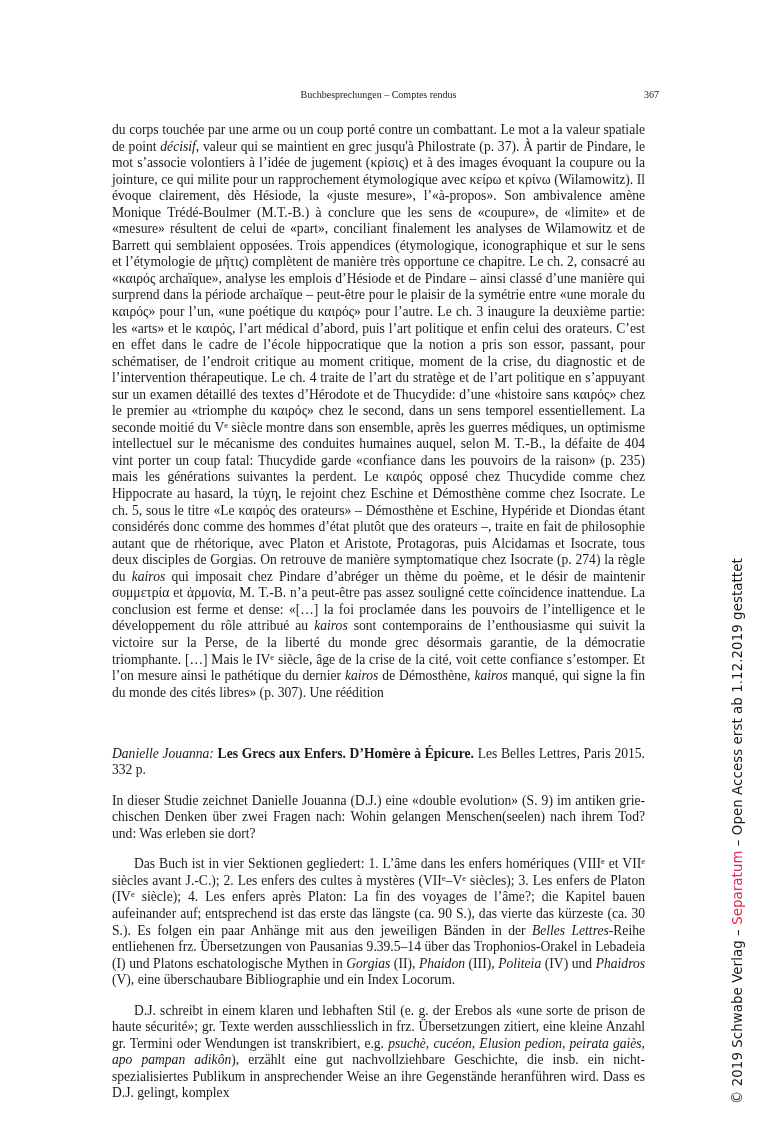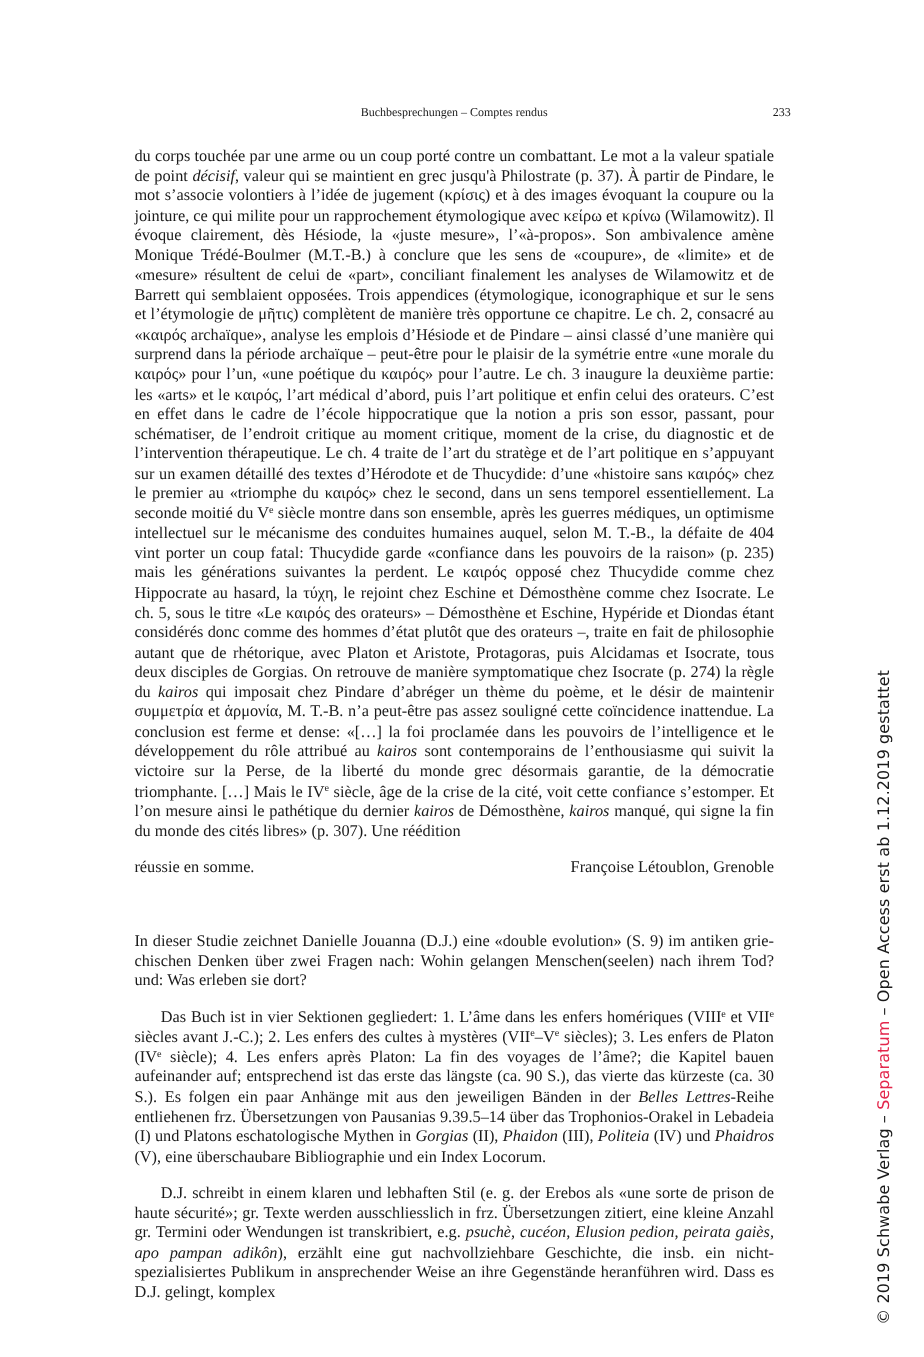--- a/index.html
+++ b/index.html
@@ -38,7 +38,7 @@
 
 <div class="running-head">
   <span class="title">Buchbesprechungen – Comptes rendus</span>
-  <span class="pageno">233</span>
+  <span class="pageno">367</span>
 </div>
 
 <div class="text-block">

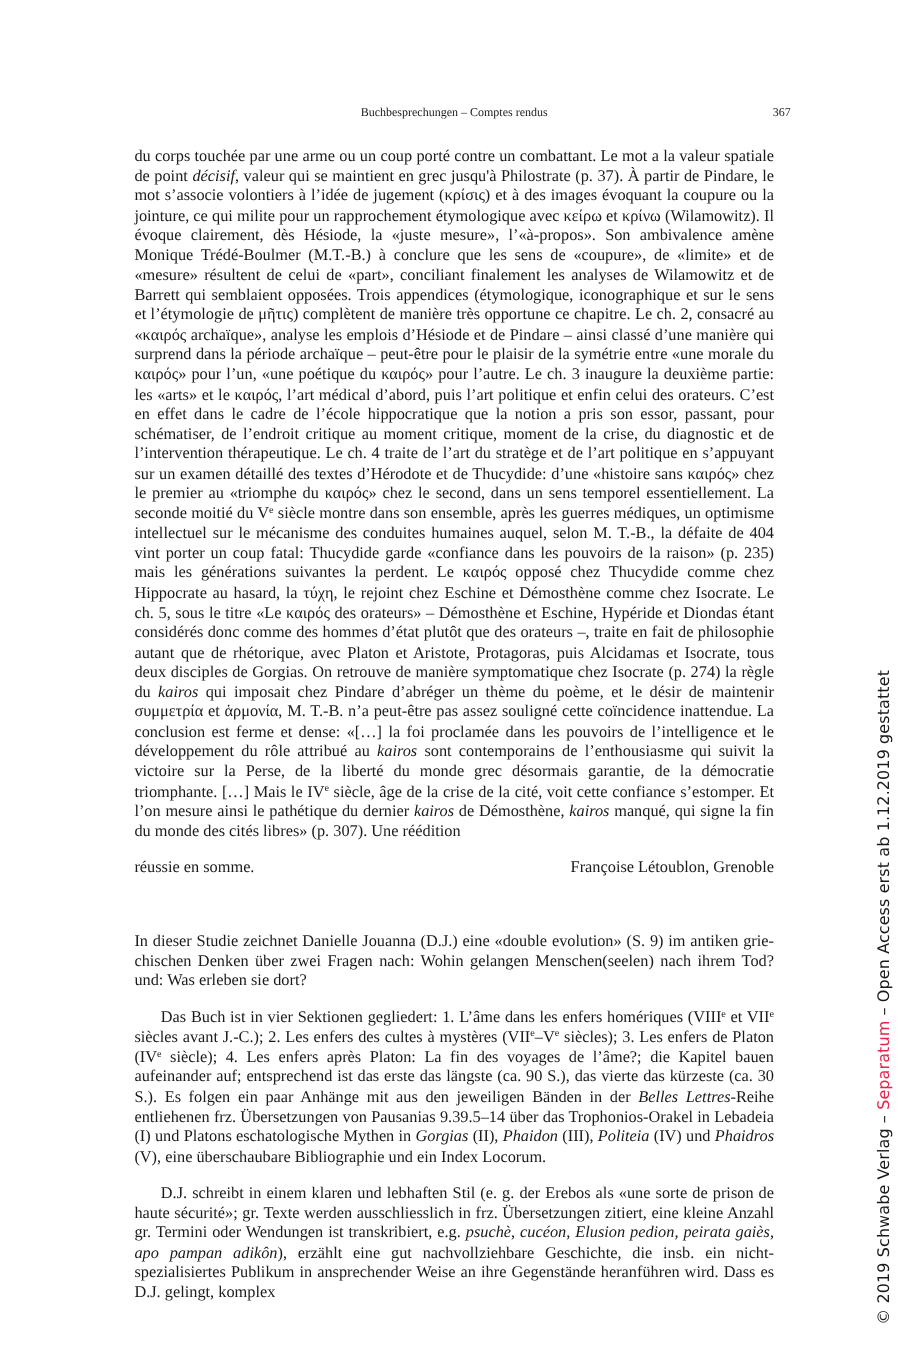--- a/index.html
+++ b/index.html
@@ -43,10 +43,6 @@
 
 <div class="text-block">
   <p id="review1-body"><span>du corps touchée par une arme ou un coup porté contre un combattant. Le mot a la valeur spatiale de point </span><i>décisif</i><span>, valeur qui se maintient en grec jusqu'à Philostrate (p. 37). À partir de Pindare, le mot s’associe volontiers à l’idée de jugement (κρίσις) et à des images évoquant la coupure ou la jointure, ce qui milite pour un rapprochement étymologique avec κείρω et κρίνω (Wilamowitz). Il évoque clairement, dès Hésiode, la «juste mesure», l’«à-propos». Son ambivalence amène Monique Trédé-Boulmer (M.T.-B.) à conclure que les sens de «coupure», de «limite» et de «mesure» résultent de celui de «part», conciliant finalement les analyses de Wilamowitz et de Barrett qui semblaient opposées. Trois appendices (étymologique, iconographique et sur le sens et l’étymologie de μῆτις) complètent de manière très opportune ce chapitre. Le ch. 2, consacré au «καιρός archaïque», ana­lyse les emplois d’Hésiode et de Pindare – ainsi classé d’une manière qui surprend dans la période archaïque – peut-être pour le plaisir de la symétrie entre «une morale du καιρός» pour l’un, «une poétique du καιρός» pour l’autre. Le ch. 3 inaugure la deuxième partie: les «arts» et le καιρός, l’art médical d’abord, puis l’art politique et enfin celui des orateurs. C’est en effet dans le cadre de l’école hippocratique que la notion a pris son essor, passant, pour schématiser, de l’endroit critique au mo­ment critique, moment de la crise, du diagnostic et de l’intervention thérapeutique. Le ch. 4 traite de l’art du stratège et de l’art politique en s’appuyant sur un examen détaillé des textes d’Hérodote et de Thucydide: d’une «histoire sans καιρός» chez le premier au «triomphe du καιρός» chez le second, dans un sens temporel essentiellement. La seconde moitié du V</span><sup>e</sup><span> siècle montre dans son ensemble, après les guerres médiques, un optimisme intellectuel sur le mécanisme des conduites humaines auquel, selon M. T.-B., la défaite de 404 vint porter un coup fatal: Thucydide garde «confiance dans les pouvoirs de la raison» (p. 235) mais les générations suivantes la perdent. Le καιρός opposé chez Thucydide comme chez Hippocrate au hasard, la τύχη, le rejoint chez Eschine et Démosthène comme chez Isocrate. Le ch. 5, sous le titre «Le καιρός des orateurs» – Démosthène et Eschine, Hypéride et Diondas étant considérés donc comme des hommes d’état plutôt que des orateurs –, traite en fait de philosophie autant que de rhétorique, avec Platon et Aristote, Protagoras, puis Alcidamas et Isocrate, tous deux disciples de Gorgias. On retrouve de manière symptomatique chez Isocrate (p. 274) la règle du </span><i>kairos</i><span> qui imposait chez Pindare d’abréger un thème du poème, et le désir de maintenir συμμετρία et ἁρμονία, M. T.-B. n’a peut-être pas assez souligné cette coïncidence inattendue. La conclusion est ferme et dense: «[…] la foi proclamée dans les pouvoirs de l’intelligence et le développement du rôle attribué au </span><i>kairos</i><span> sont contemporains de l’enthousiasme qui suivit la victoire sur la Perse, de la liberté du monde grec désormais garantie, de la démocratie triomphante. […] Mais le IV</span><sup>e</sup><span> siècle, âge de la crise de la cité, voit cette confiance s’estomper. Et l’on mesure ainsi le pathétique du dernier </span><i>kairos</i><span> de Démosthène, </span><i>kairos</i><span> manqué, qui signe la fin du monde des cités libres» (p. 307). Une réédition</span></p>
-  <p class="signature-line">
-    <span>réussie en somme.</span>
-    <span>Françoise Létoublon, Grenoble</span>
-  </p>
   <div class="review-gap"></div>
   <div id="review2-paras">
       <p><span>In dieser Studie zeichnet Danielle Jouanna (D.J.) eine «double evolution» (S. 9) im antiken grie­chischen Denken über zwei Fragen nach: Wohin gelangen Menschen(seelen) nach ihrem Tod? und: Was erleben sie dort?</span></p>

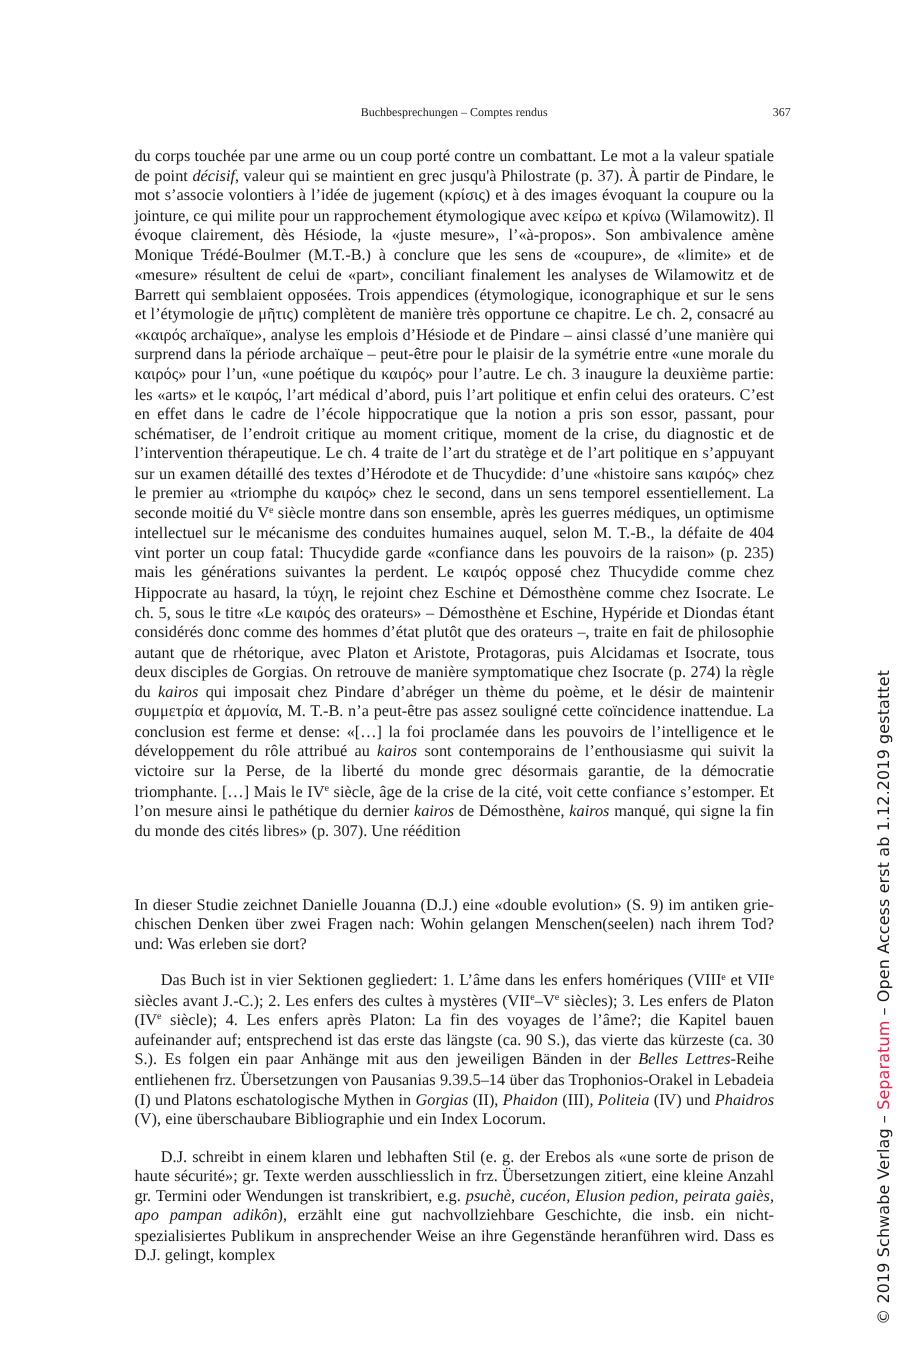--- a/index.html
+++ b/index.html
@@ -44,6 +44,7 @@
 <div class="text-block">
   <p id="review1-body"><span>du corps touchée par une arme ou un coup porté contre un combattant. Le mot a la valeur spatiale de point </span><i>décisif</i><span>, valeur qui se maintient en grec jusqu'à Philostrate (p. 37). À partir de Pindare, le mot s’associe volontiers à l’idée de jugement (κρίσις) et à des images évoquant la coupure ou la jointure, ce qui milite pour un rapprochement étymologique avec κείρω et κρίνω (Wilamowitz). Il évoque clairement, dès Hésiode, la «juste mesure», l’«à-propos». Son ambivalence amène Monique Trédé-Boulmer (M.T.-B.) à conclure que les sens de «coupure», de «limite» et de «mesure» résultent de celui de «part», conciliant finalement les analyses de Wilamowitz et de Barrett qui semblaient opposées. Trois appendices (étymologique, iconographique et sur le sens et l’étymologie de μῆτις) complètent de manière très opportune ce chapitre. Le ch. 2, consacré au «καιρός archaïque», ana­lyse les emplois d’Hésiode et de Pindare – ainsi classé d’une manière qui surprend dans la période archaïque – peut-être pour le plaisir de la symétrie entre «une morale du καιρός» pour l’un, «une poétique du καιρός» pour l’autre. Le ch. 3 inaugure la deuxième partie: les «arts» et le καιρός, l’art médical d’abord, puis l’art politique et enfin celui des orateurs. C’est en effet dans le cadre de l’école hippocratique que la notion a pris son essor, passant, pour schématiser, de l’endroit critique au mo­ment critique, moment de la crise, du diagnostic et de l’intervention thérapeutique. Le ch. 4 traite de l’art du stratège et de l’art politique en s’appuyant sur un examen détaillé des textes d’Hérodote et de Thucydide: d’une «histoire sans καιρός» chez le premier au «triomphe du καιρός» chez le second, dans un sens temporel essentiellement. La seconde moitié du V</span><sup>e</sup><span> siècle montre dans son ensemble, après les guerres médiques, un optimisme intellectuel sur le mécanisme des conduites humaines auquel, selon M. T.-B., la défaite de 404 vint porter un coup fatal: Thucydide garde «confiance dans les pouvoirs de la raison» (p. 235) mais les générations suivantes la perdent. Le καιρός opposé chez Thucydide comme chez Hippocrate au hasard, la τύχη, le rejoint chez Eschine et Démosthène comme chez Isocrate. Le ch. 5, sous le titre «Le καιρός des orateurs» – Démosthène et Eschine, Hypéride et Diondas étant considérés donc comme des hommes d’état plutôt que des orateurs –, traite en fait de philosophie autant que de rhétorique, avec Platon et Aristote, Protagoras, puis Alcidamas et Isocrate, tous deux disciples de Gorgias. On retrouve de manière symptomatique chez Isocrate (p. 274) la règle du </span><i>kairos</i><span> qui imposait chez Pindare d’abréger un thème du poème, et le désir de maintenir συμμετρία et ἁρμονία, M. T.-B. n’a peut-être pas assez souligné cette coïncidence inattendue. La conclusion est ferme et dense: «[…] la foi proclamée dans les pouvoirs de l’intelligence et le développement du rôle attribué au </span><i>kairos</i><span> sont contemporains de l’enthousiasme qui suivit la victoire sur la Perse, de la liberté du monde grec désormais garantie, de la démocratie triomphante. […] Mais le IV</span><sup>e</sup><span> siècle, âge de la crise de la cité, voit cette confiance s’estomper. Et l’on mesure ainsi le pathétique du dernier </span><i>kairos</i><span> de Démosthène, </span><i>kairos</i><span> manqué, qui signe la fin du monde des cités libres» (p. 307). Une réédition</span></p>
   <div class="review-gap"></div>
+  <p><span class="it">Danielle Jouanna:</span> <span class="bd">Les Grecs aux Enfers. D’Homère à Épicure.</span><span> Les Belles Lettres, Paris 2015. 332 p.</span></p>
   <div id="review2-paras">
       <p><span>In dieser Studie zeichnet Danielle Jouanna (D.J.) eine «double evolution» (S. 9) im antiken grie­chischen Denken über zwei Fragen nach: Wohin gelangen Menschen(seelen) nach ihrem Tod? und: Was erleben sie dort?</span></p>
       <p class="indent"><span>Das Buch ist in vier Sektionen gegliedert: 1. L’âme dans les enfers homériques (VIII</span><sup>e</sup><span> et VII</span><sup>e</sup><span> siècles avant J.-C.); 2. Les enfers des cultes à mystères (VII</span><sup>e</sup><span>–V</span><sup>e</sup><span> siècles); 3. Les enfers de Platon (IV</span><sup>e</sup><span> siècle); 4. Les enfers après Platon: La fin des voyages de l’âme?; die Kapitel bauen aufeinander auf; entsprechend ist das erste das längste (ca. 90 S.), das vierte das kürzeste (ca. 30 S.). Es folgen ein paar Anhänge mit aus den jeweiligen Bänden in der </span><i>Belles Lettres</i><span>-Reihe entliehenen frz. Übersetzungen von Pausanias 9.39.5–14 über das Trophonios-Orakel in Lebadeia (I) und Platons eschatologische Mythen in </span><i>Gorgias</i><span> (II), </span><i>Phaidon</i><span> (III), </span><i>Politeia</i><span> (IV) und </span><i>Phaidros</i><span> (V), eine überschaubare Biblio­graphie und ein Index Locorum.</span></p>

